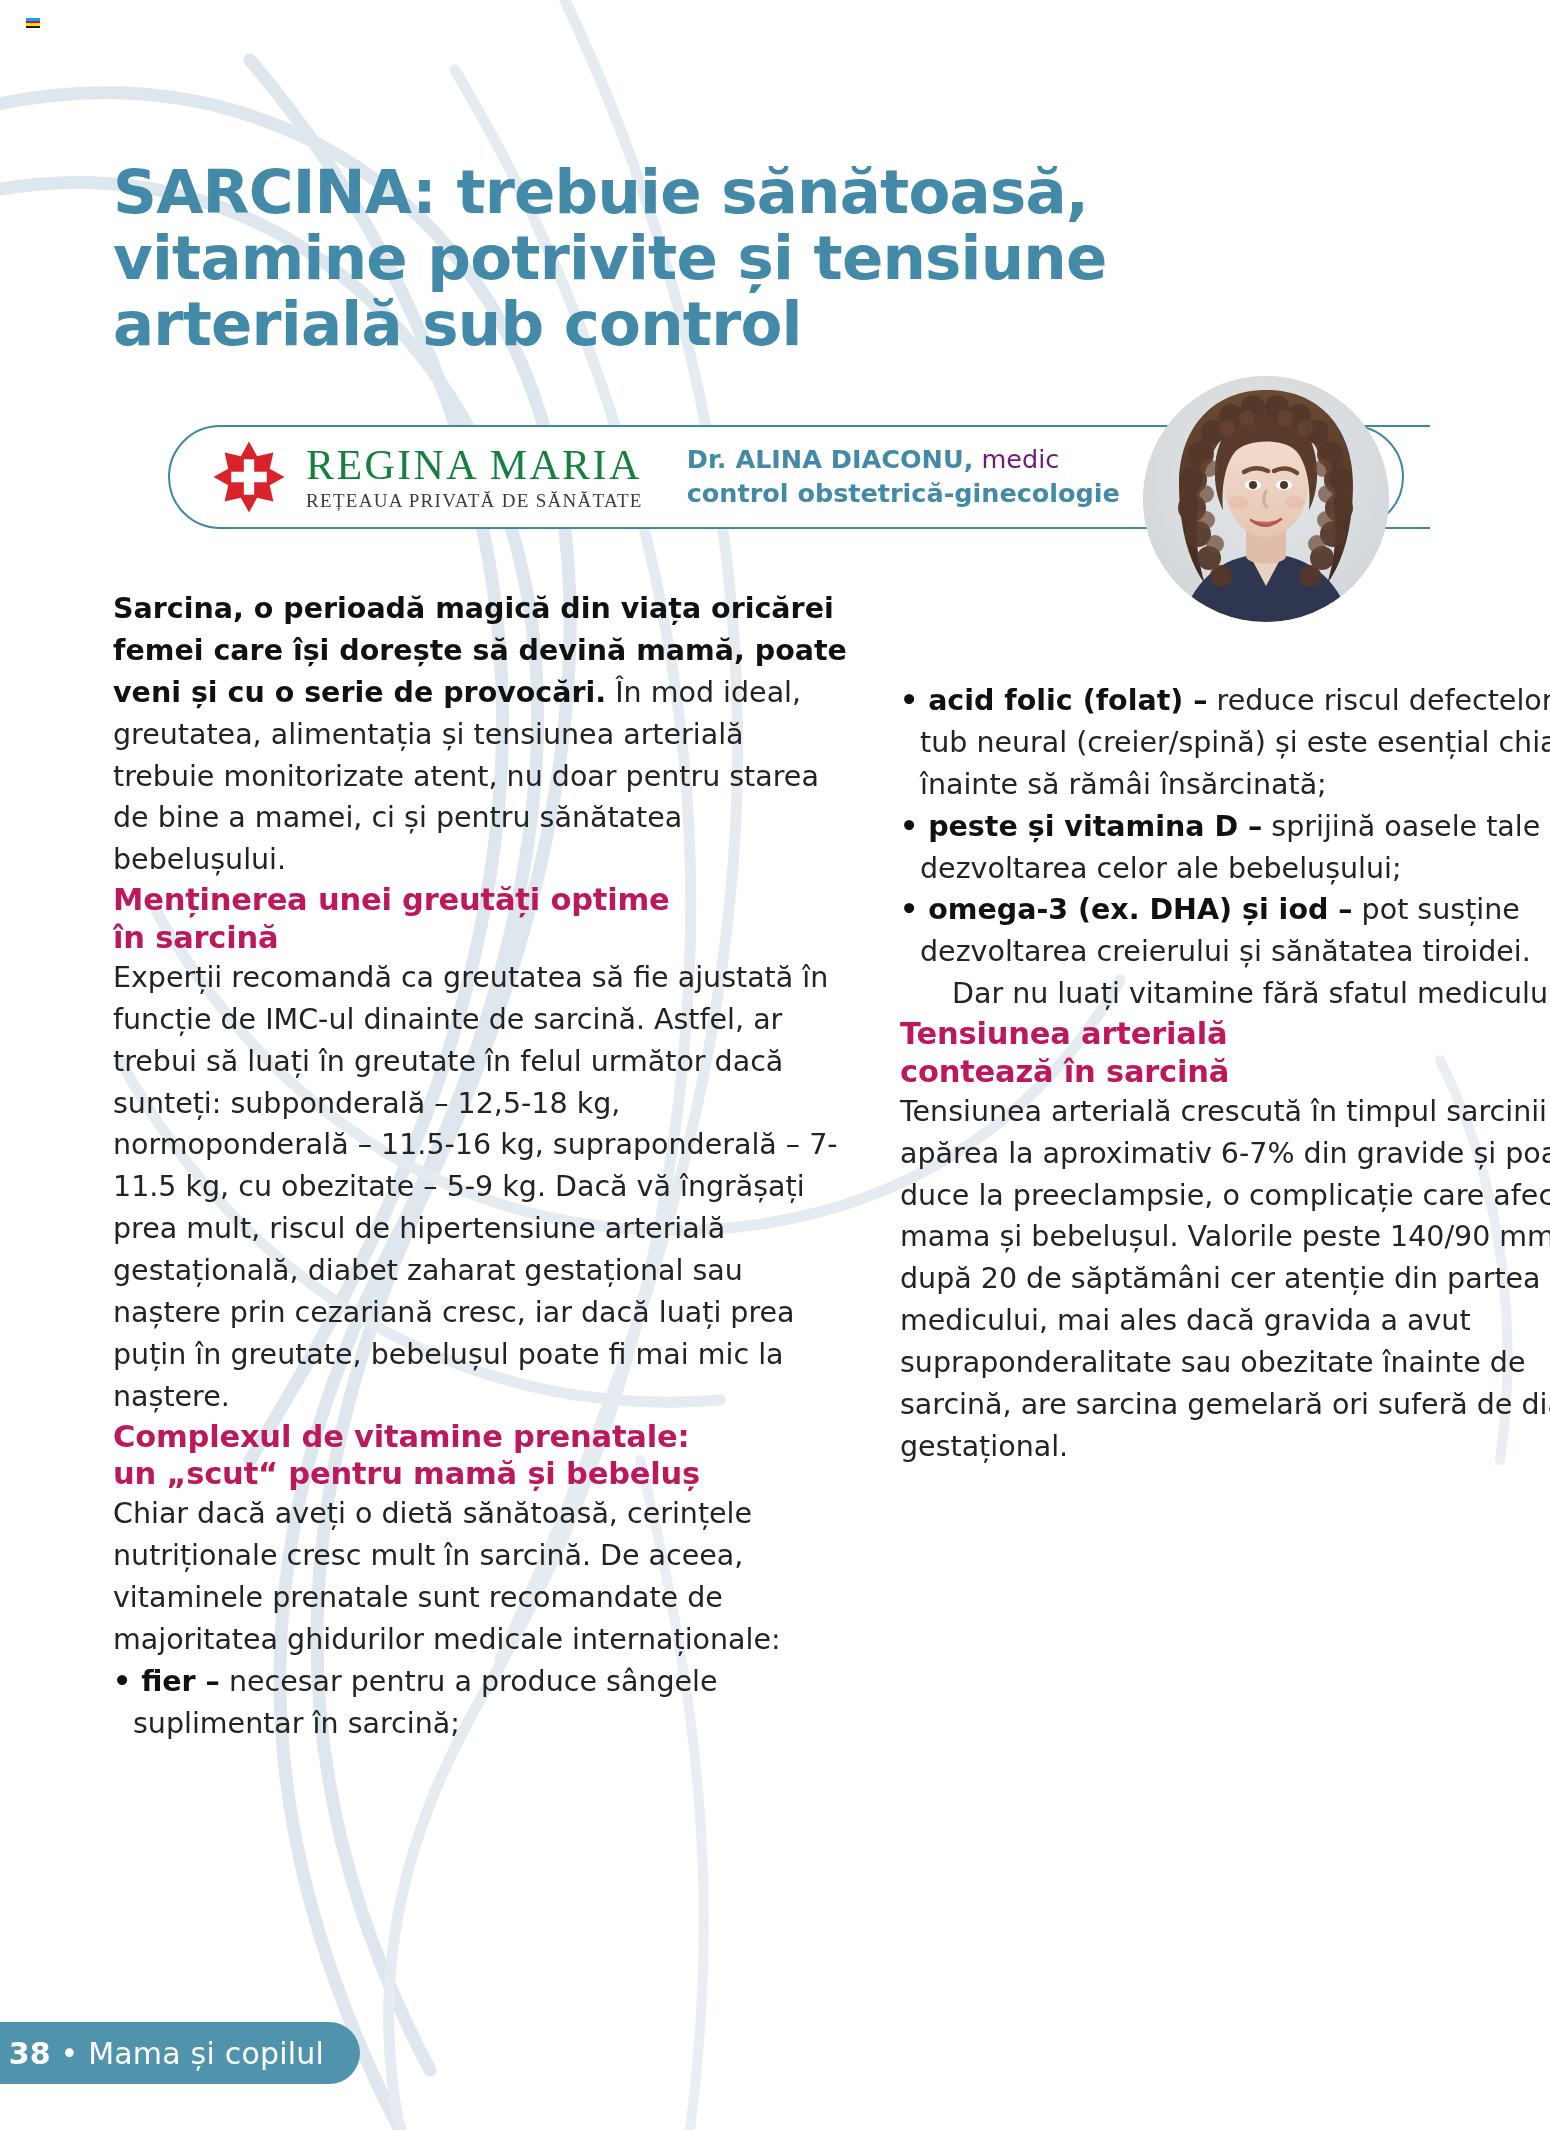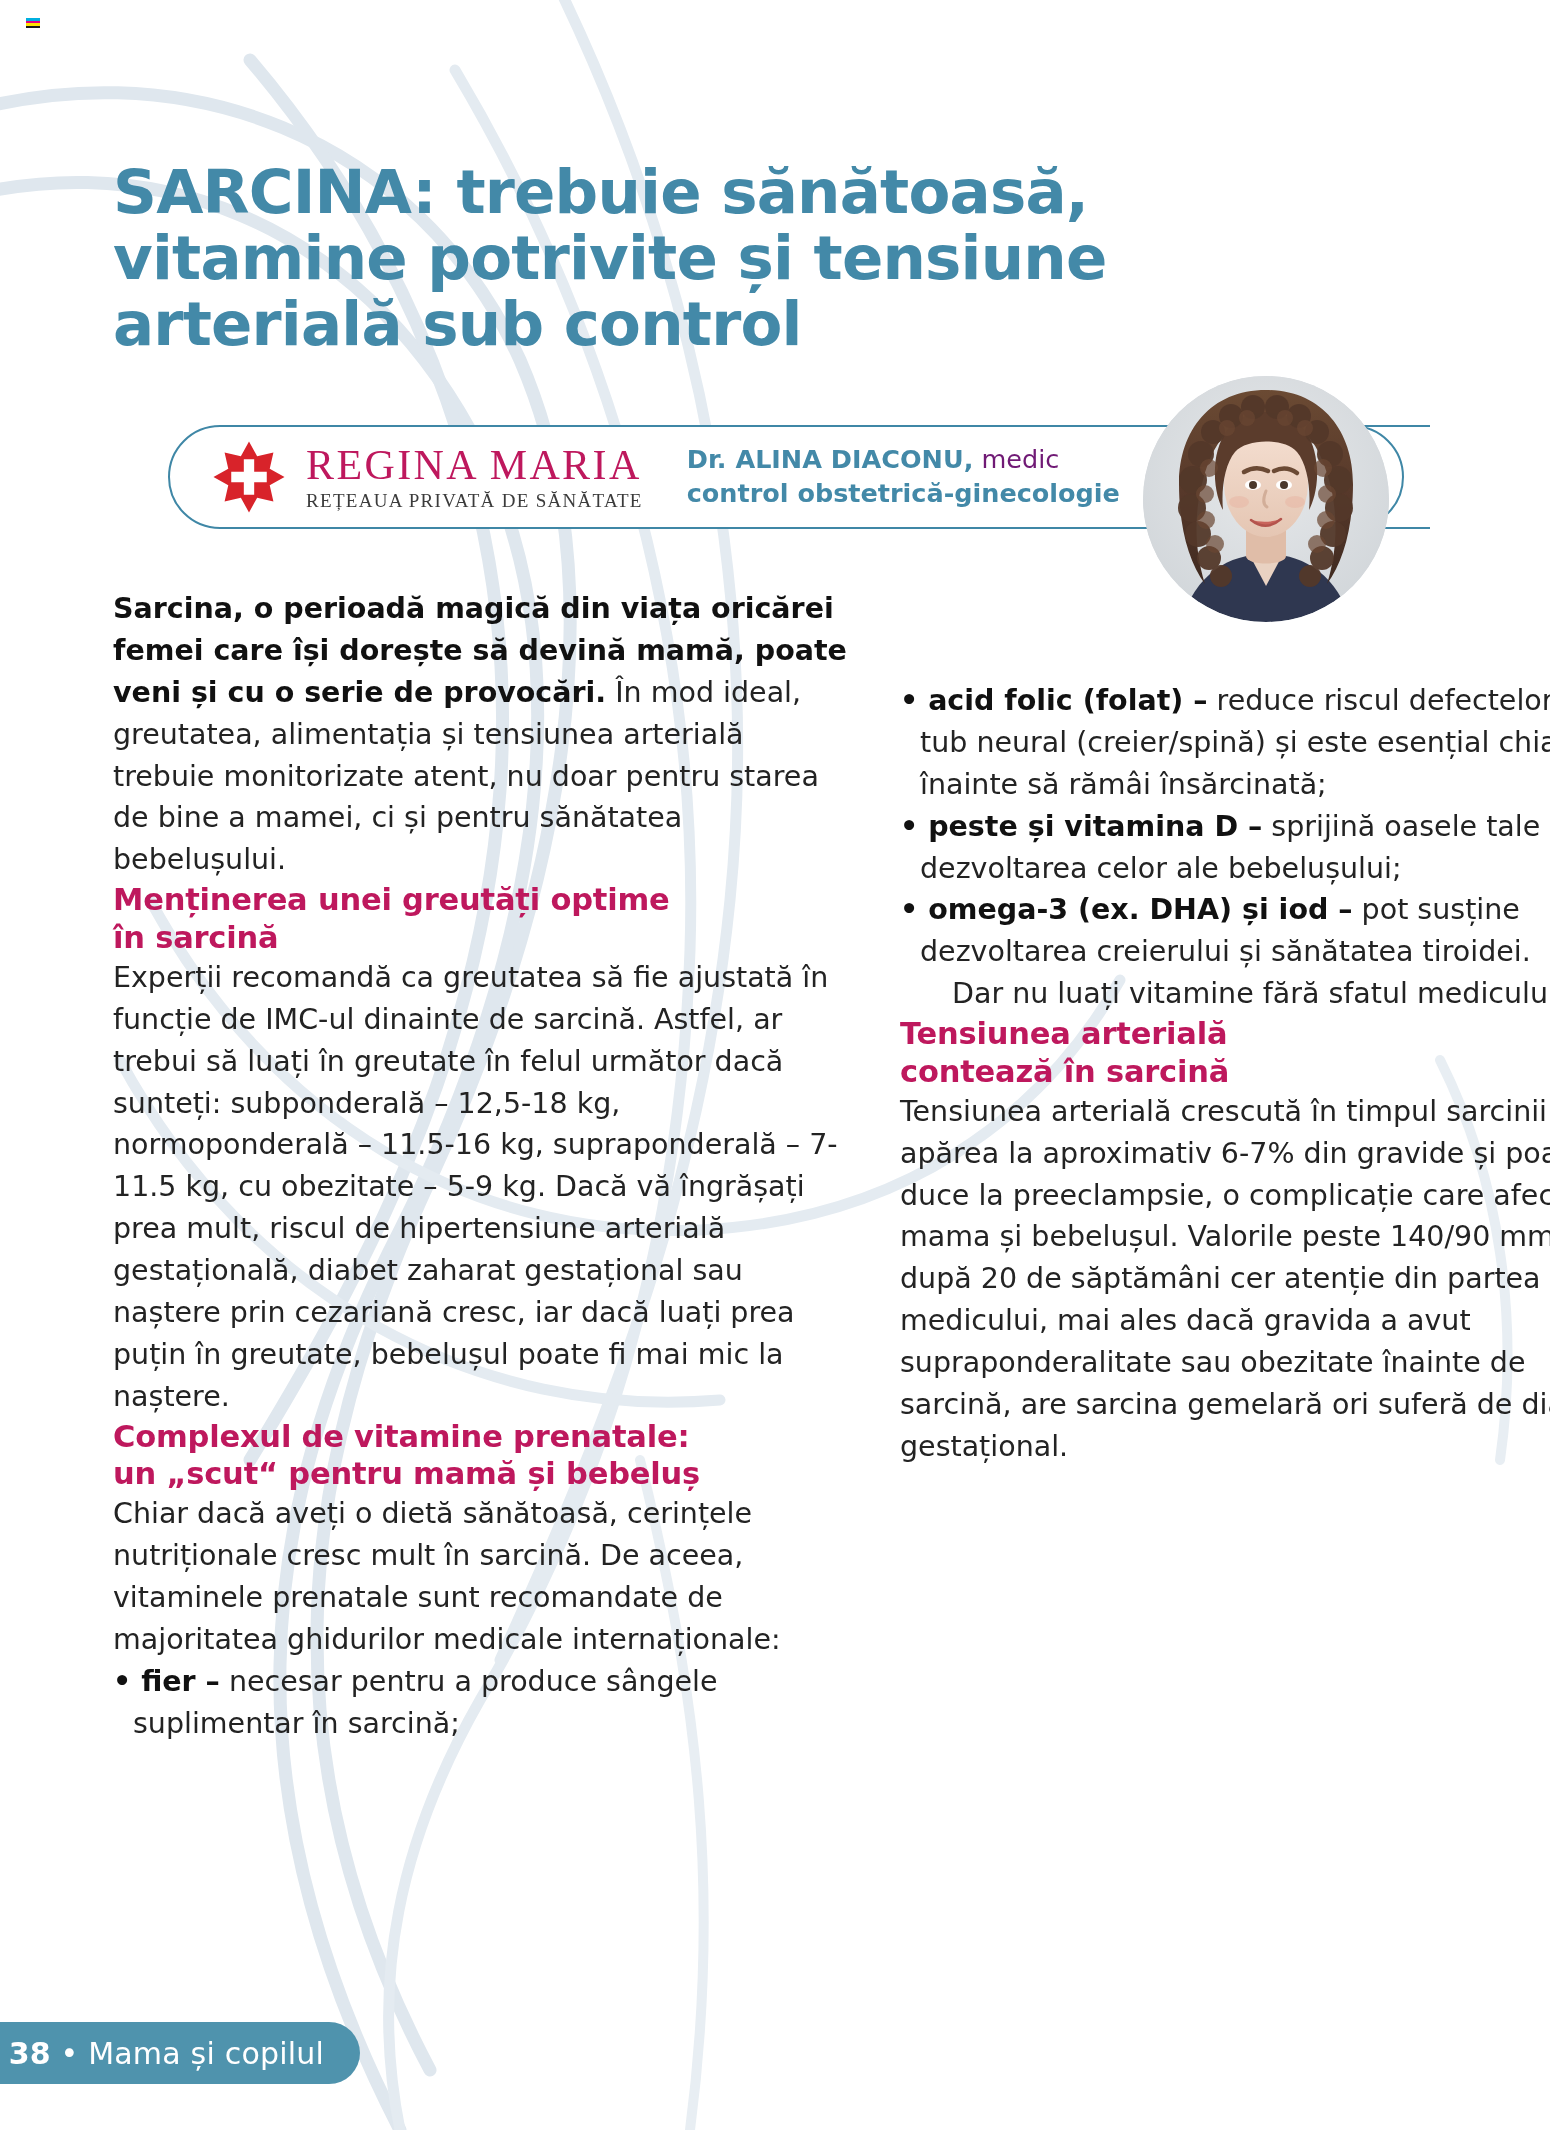--- a/index.html
+++ b/index.html
@@ -97,7 +97,7 @@
     font-family: "Liberation Serif", serif;
     font-size: 42px;
     letter-spacing: 2.4px;
-    color: #be185d;
+    color: #15803d;
     white-space: nowrap;
   }
   .logo-sub {

